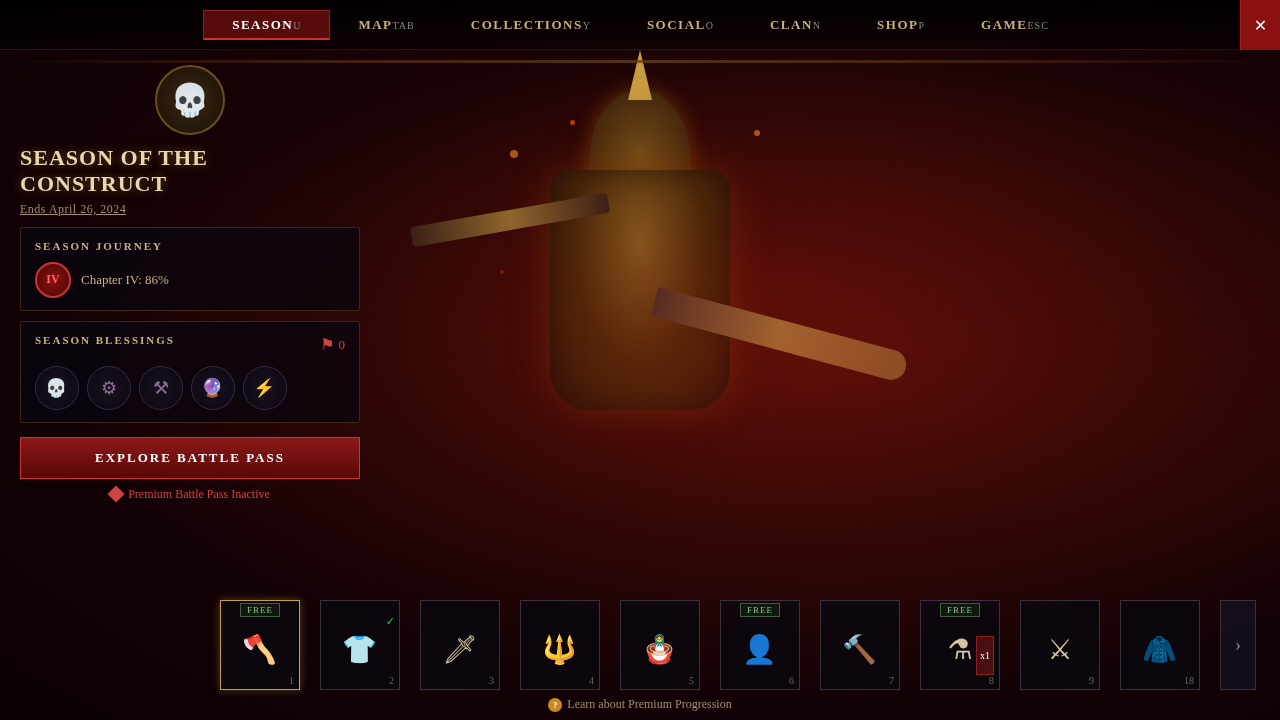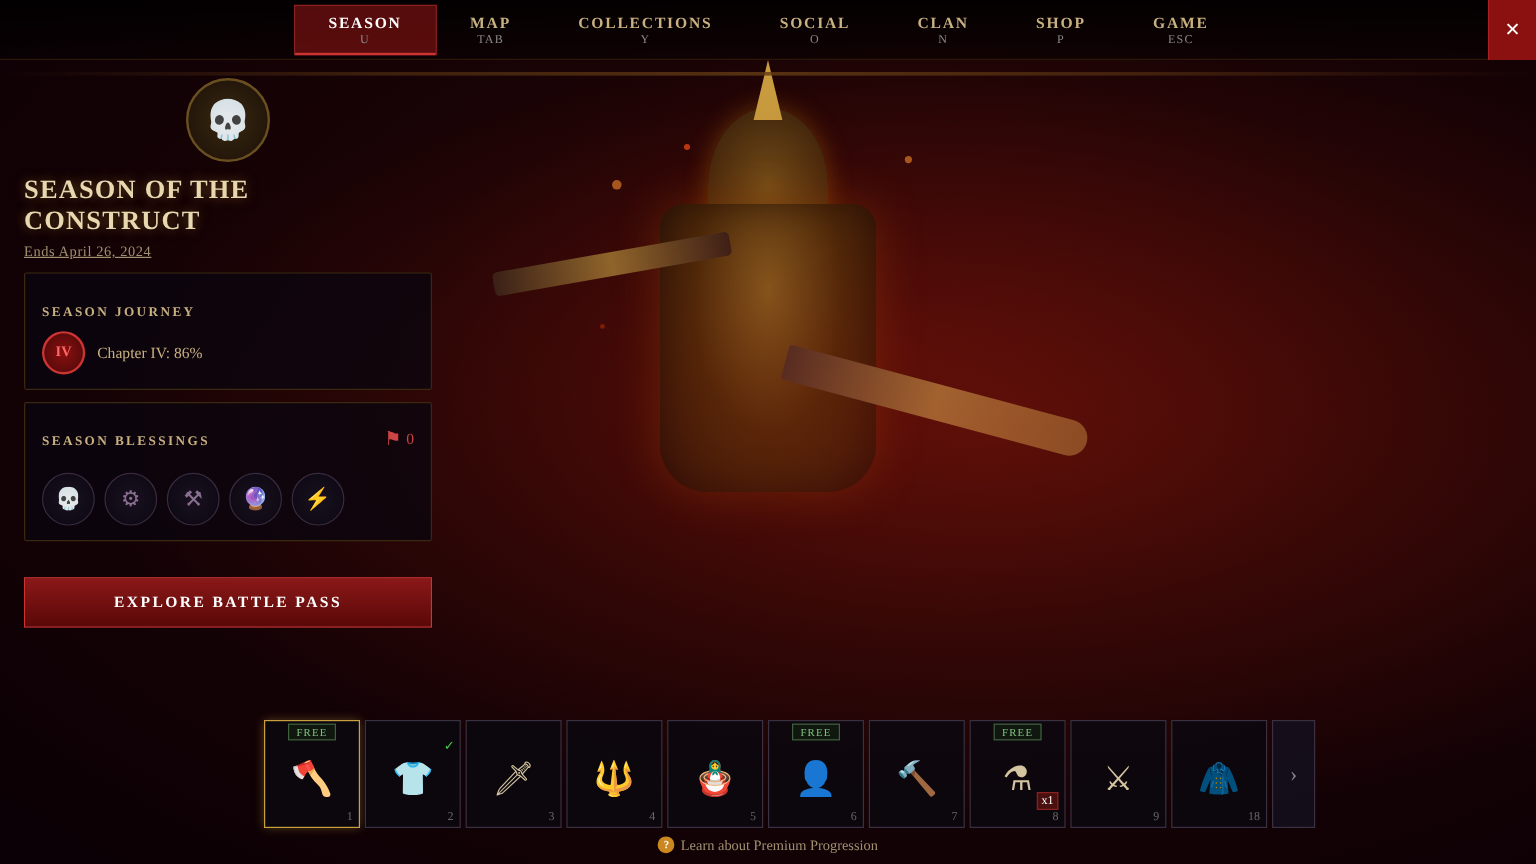--- a/index.html
+++ b/index.html
@@ -48,7 +48,7 @@
     }
     .nav-item {
       display: flex;
-      flex-direction: column;
+      flex-direction: row;
       align-items: center;
       padding: 6px 28px;
       cursor: pointer;

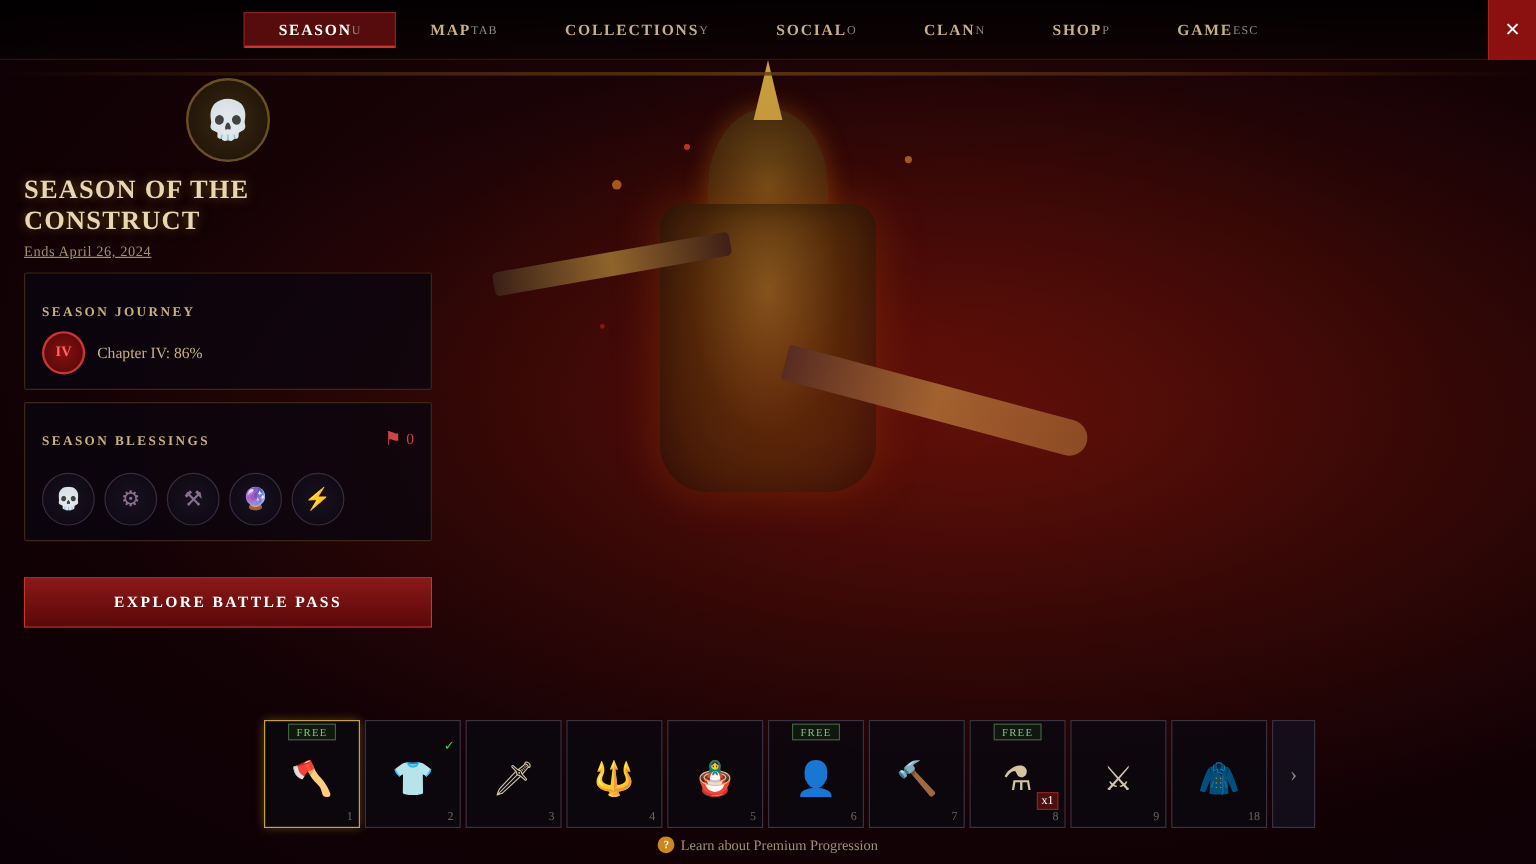--- a/index.html
+++ b/index.html
@@ -251,7 +251,6 @@
       color: #c8b080;
       text-transform: uppercase;
       margin-bottom: 10px;
-      margin-top: 14px;
     }
     .journey-row {
       display: flex;

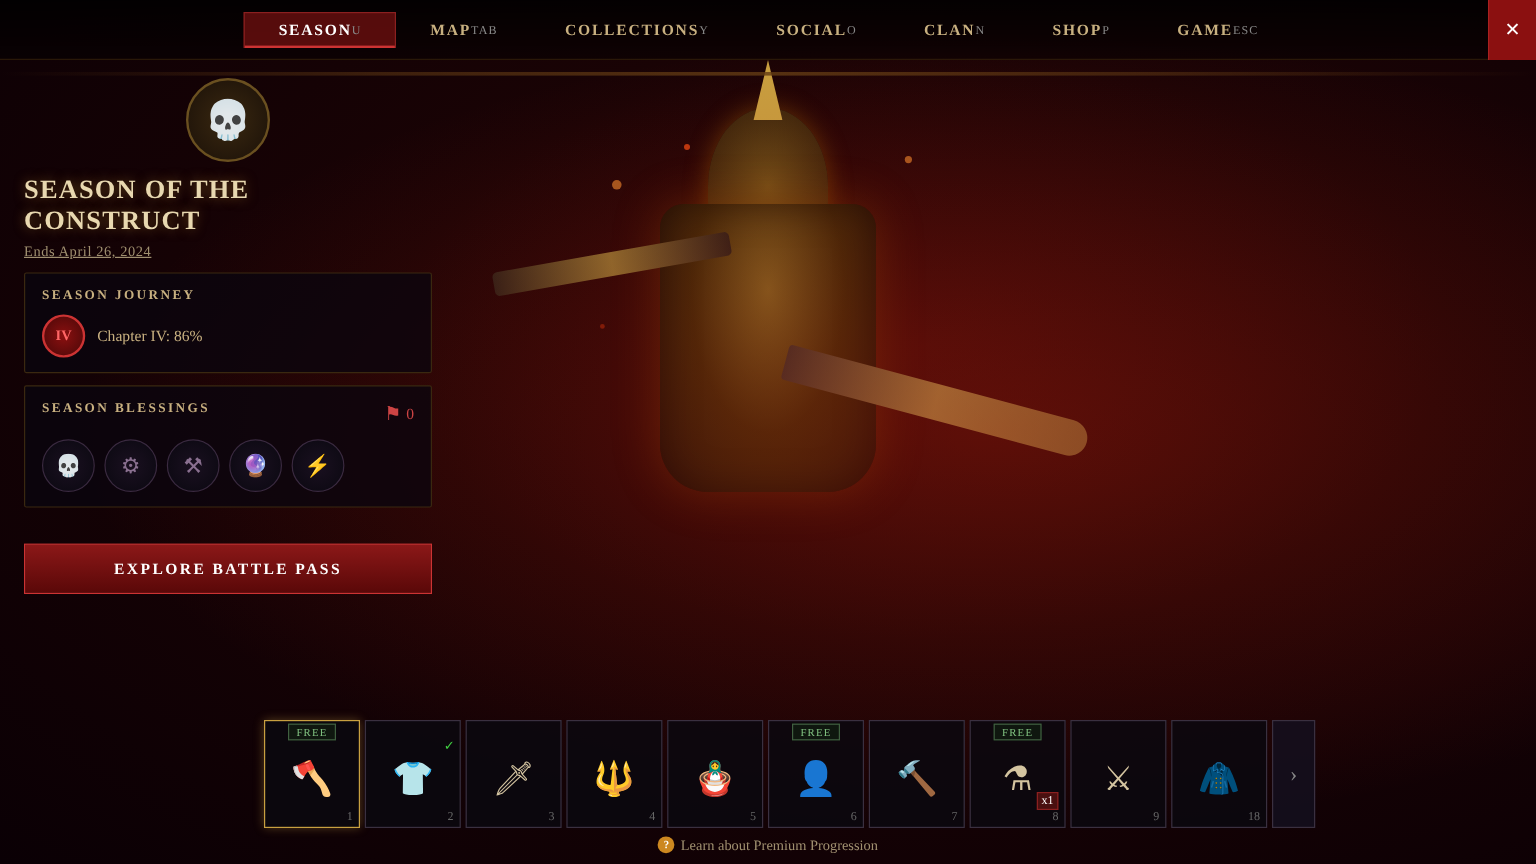--- a/index.html
+++ b/index.html
@@ -320,7 +320,7 @@
       letter-spacing: 2px;
       text-transform: uppercase;
       cursor: pointer;
-      margin-top: 30px;
+      margin-top: 14px;
       text-align: center;
       transition: background 0.2s;
     }

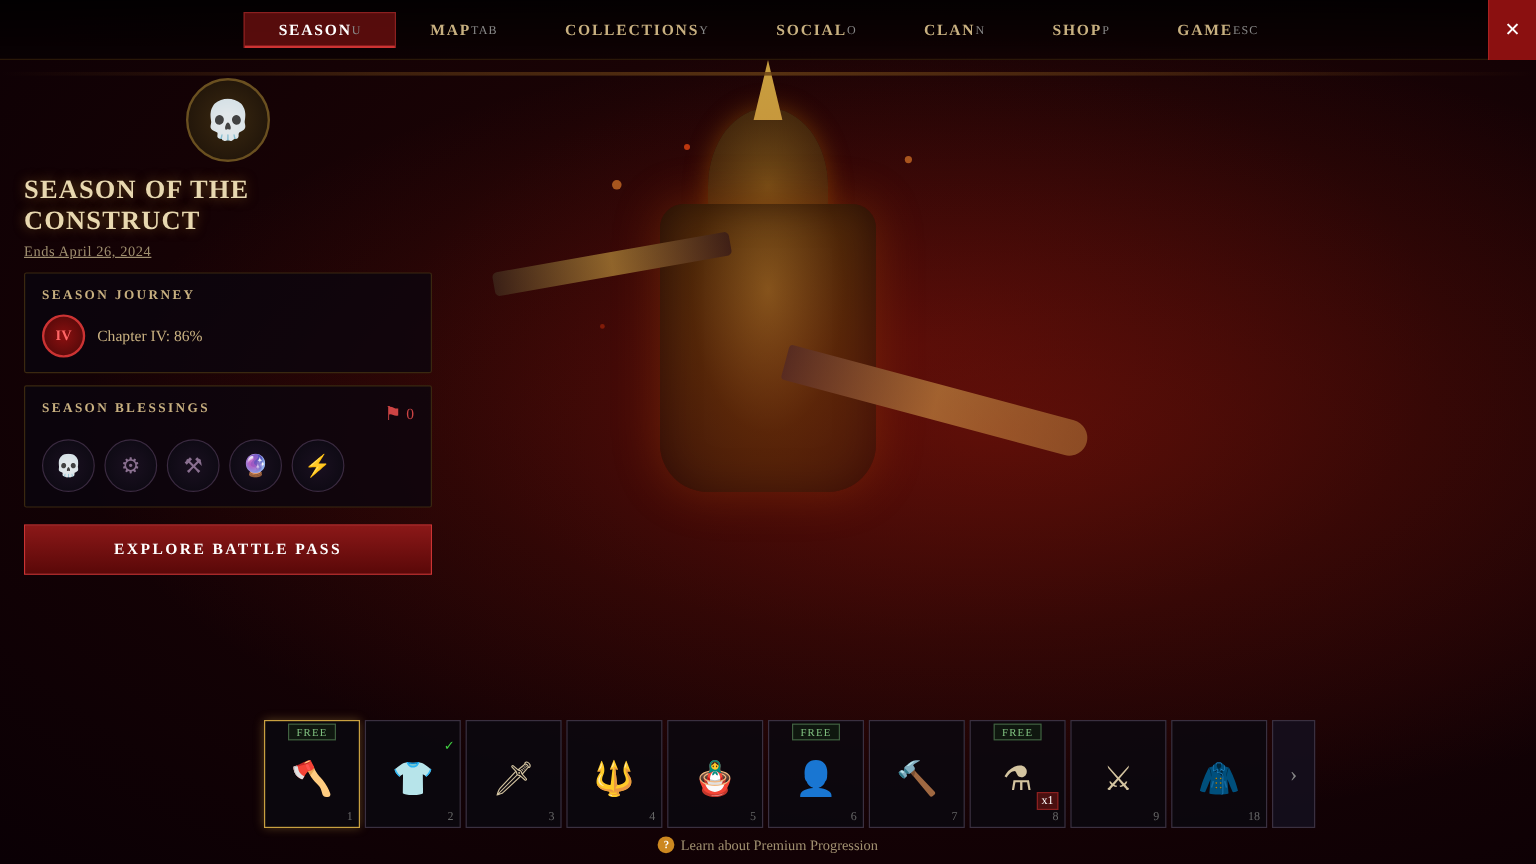--- a/index.html
+++ b/index.html
@@ -567,6 +567,10 @@
 
     <div class="battle-pass-btn">EXPLORE BATTLE PASS</div>
 
+    <div class="premium-inactive">
+      <div class="diamond-icon"></div>
+      <span>Premium Battle Pass Inactive</span>
+    </div>
   </div>
 
   <div class="bottom-bar">

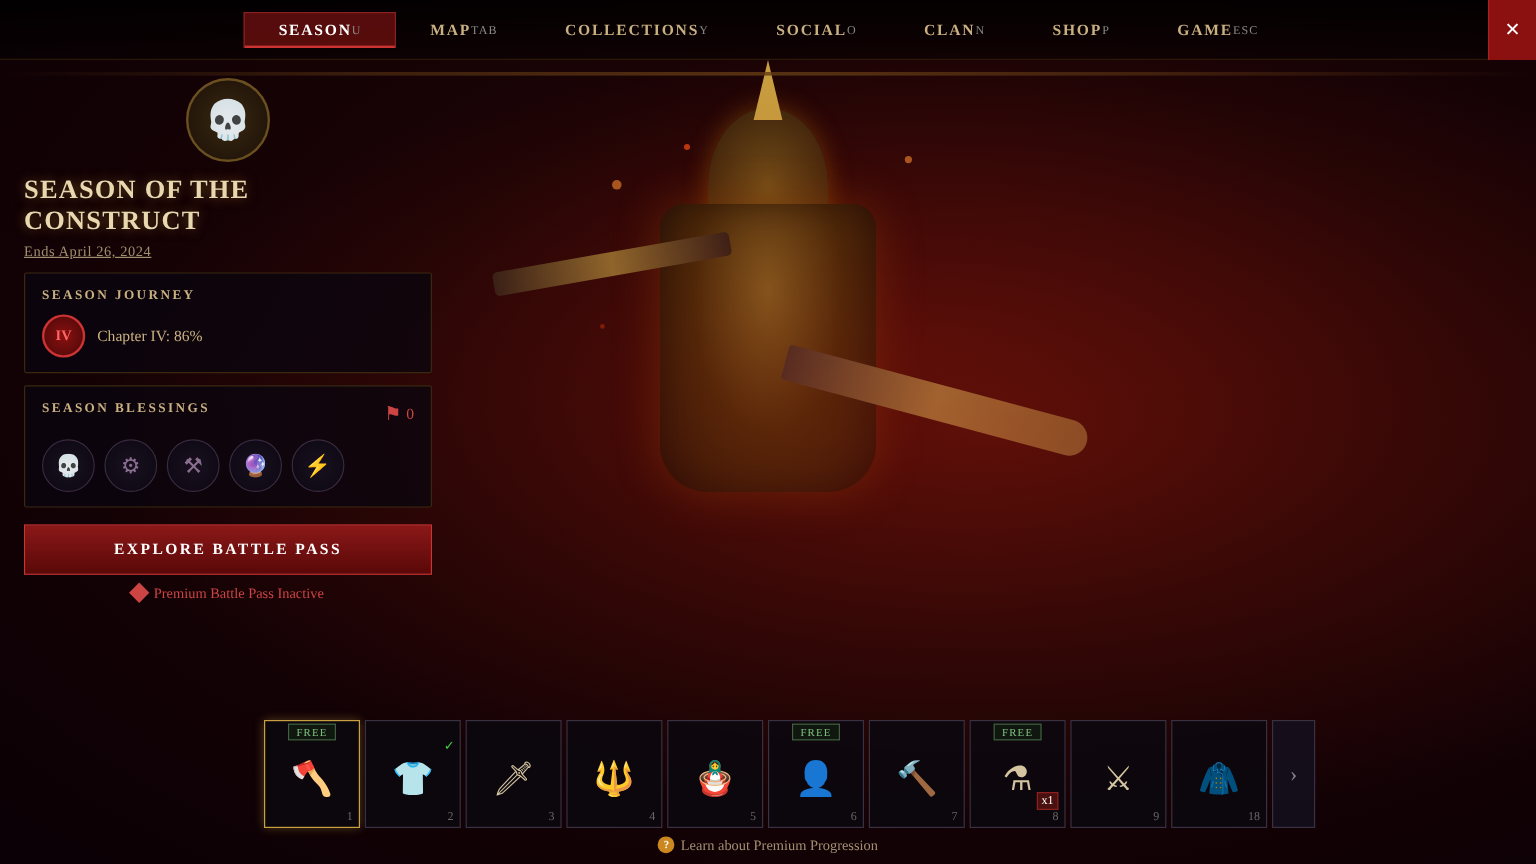--- a/index.html
+++ b/index.html
@@ -350,7 +350,7 @@
       z-index: 50;
       display: flex;
       align-items: center;
-      gap: 4px;
+      gap: 20px;
     }
     .inv-slot {
       width: 80px;

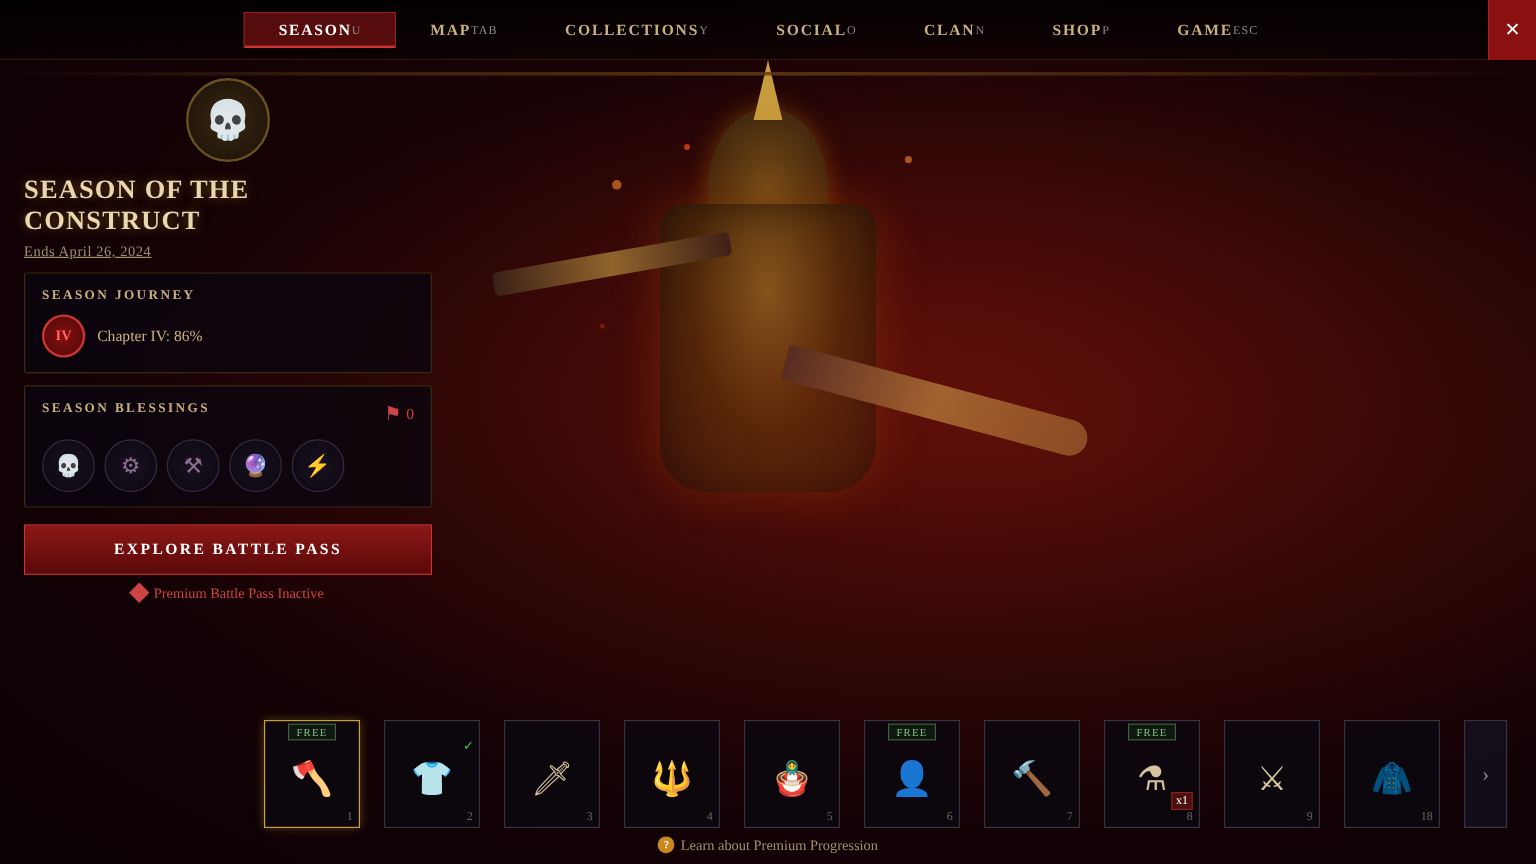--- a/index.html
+++ b/index.html
@@ -413,7 +413,7 @@
       border: 1px solid #8b2020;
       color: #fff;
       font-size: 10px;
-      padding: 1px 3px;
+      padding: 13px 3px;
     }
 
     

